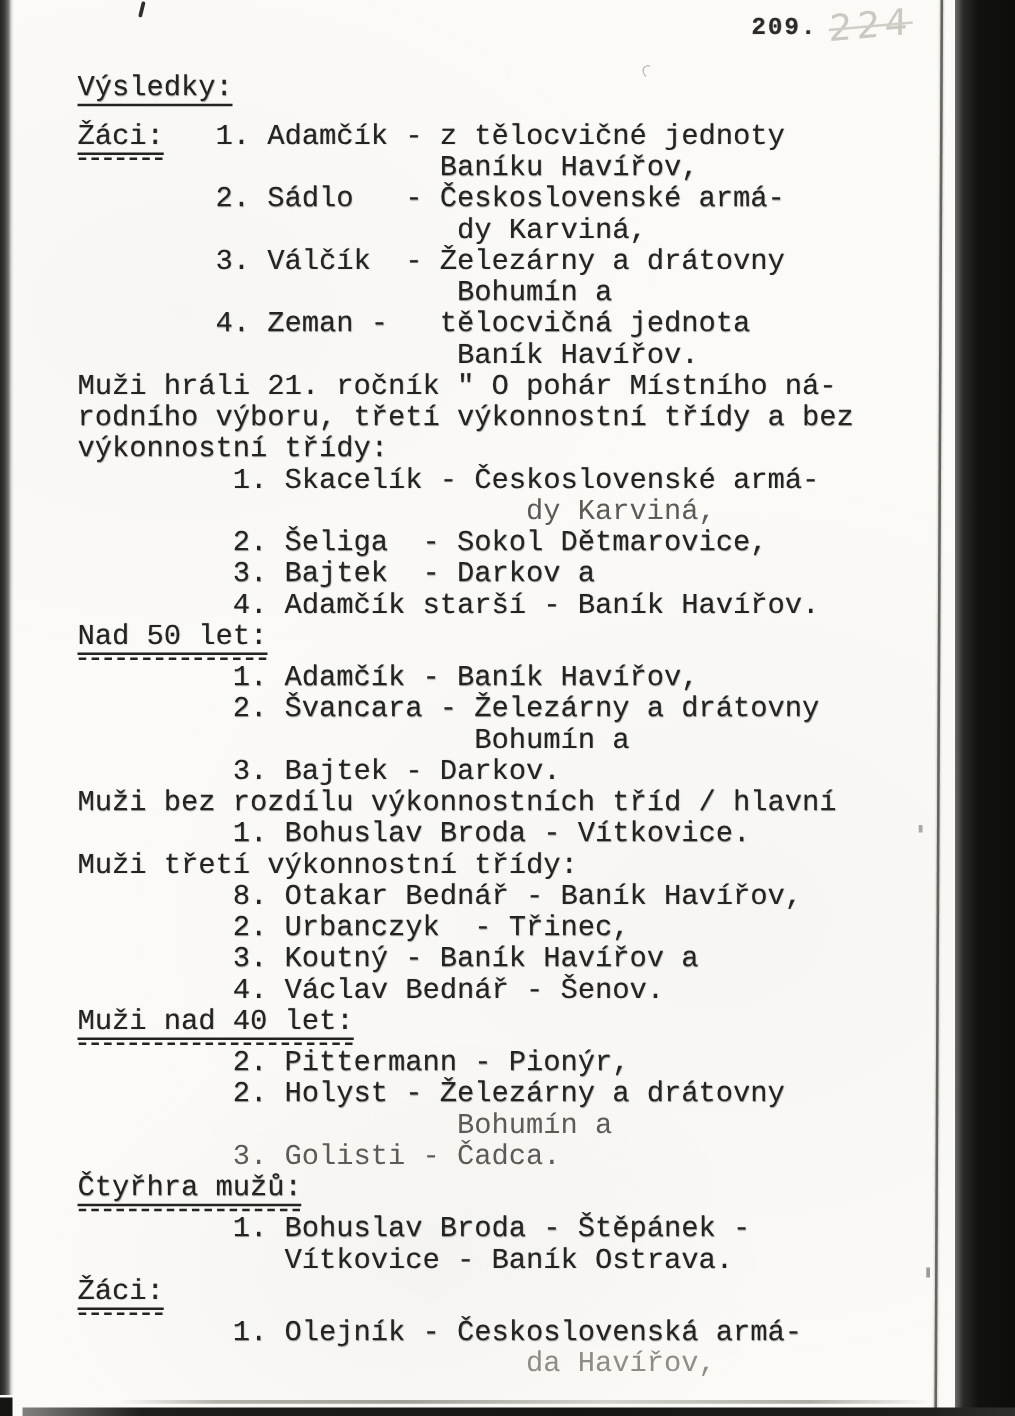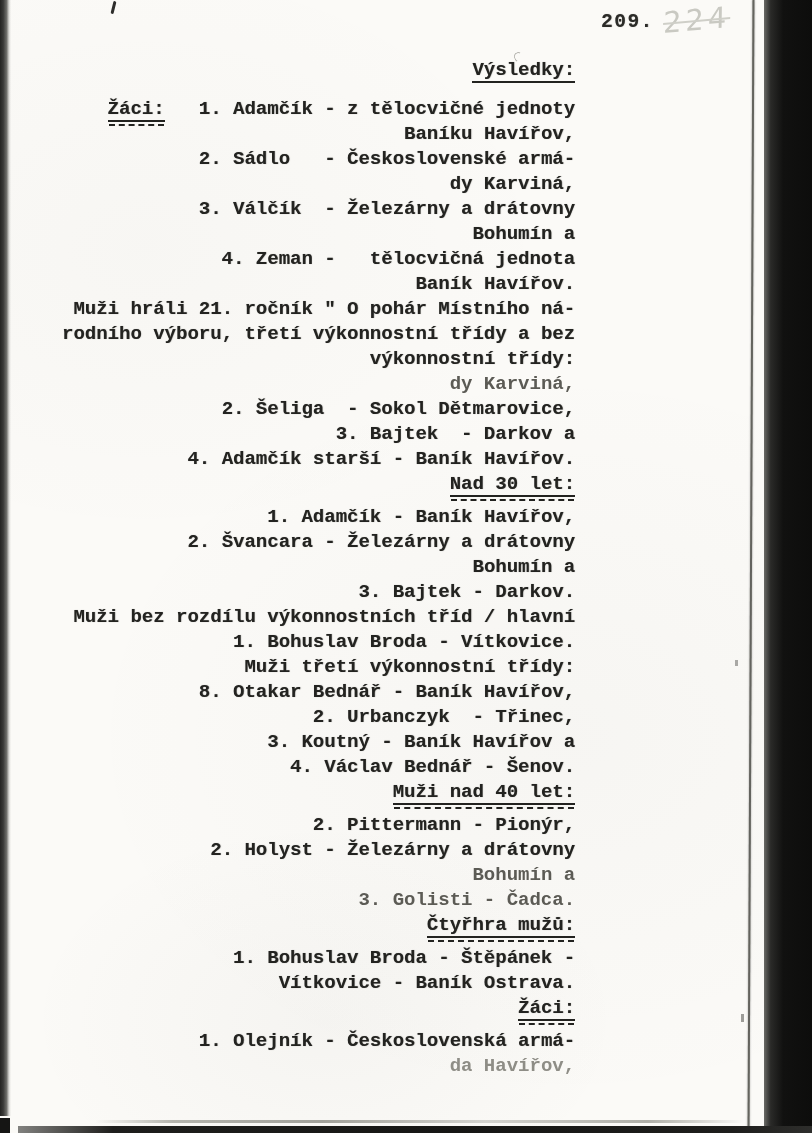--- a/index.html
+++ b/index.html
@@ -20,10 +20,9 @@
   
   .text-block {
     position:absolute; left:62px; top:58px;
-    font-size:19px; line-height:25px; font-weight:700;
+    font-size:23px; line-height:25px; font-weight:400;
     color:#232320;
     text-shadow:0.4px 0.4px 0.8px rgba(35,35,32,0.5);
-    text-align:right;
   }
   .line { white-space:pre; height:25px; }
   .gap-lg { margin-bottom:14px; }

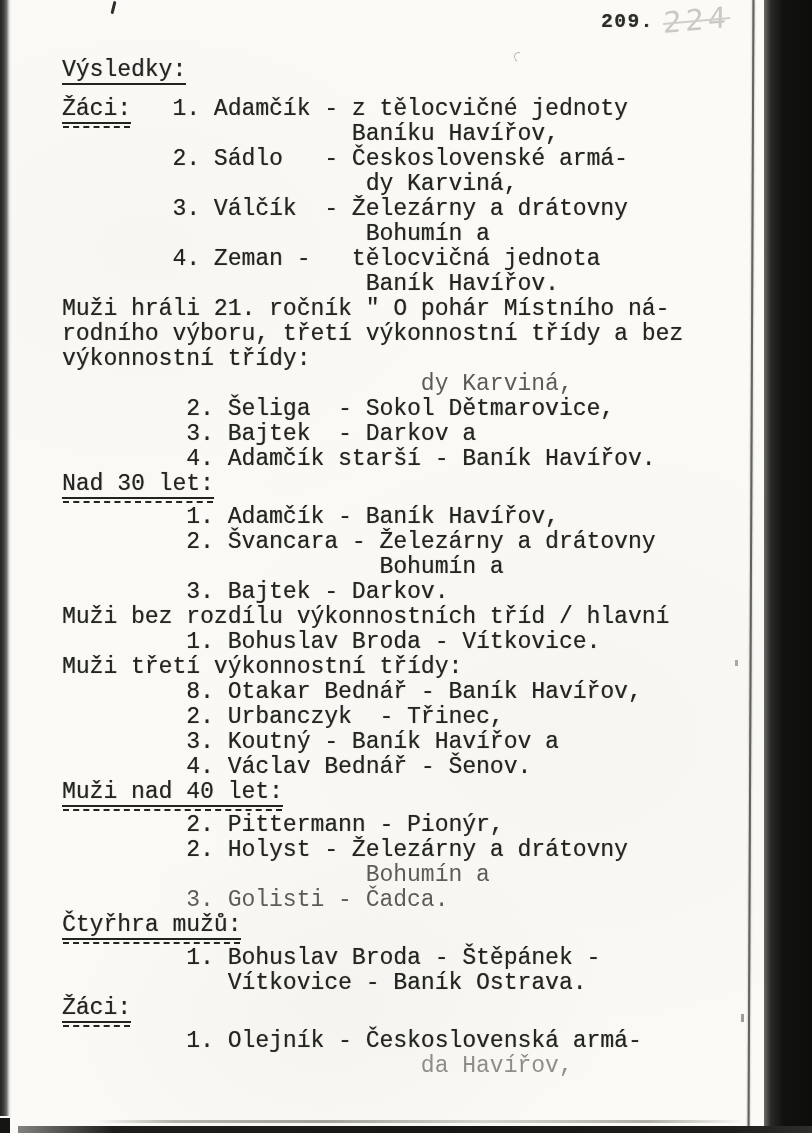--- a/index.html
+++ b/index.html
@@ -119,6 +119,7 @@
       <div class="line"><span>Muži hráli 21. ročník " O pohár Místního ná-</span></div>
       <div class="line"><span>rodního výboru, třetí výkonnostní třídy a bez</span></div>
       <div class="line"><span>výkonnostní třídy:</span></div>
+      <div class="line"><span>         1. Skacelík - Československé armá-</span></div>
       <div class="line"><span class="tone-light">                          dy Karviná,</span></div>
       <div class="line"><span>         2. Šeliga  - Sokol Dětmarovice,</span></div>
       <div class="line"><span>         3. Bajtek  - Darkov a</span></div>

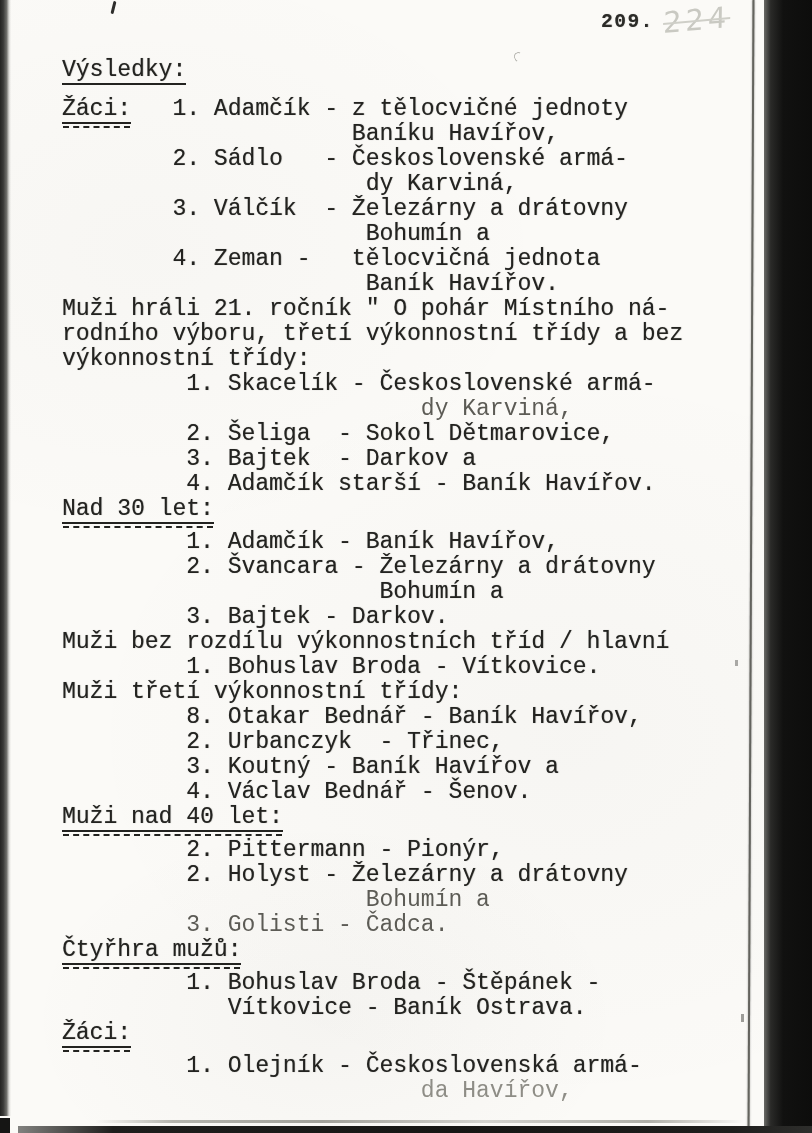--- a/index.html
+++ b/index.html
@@ -124,7 +124,7 @@
       <div class="line"><span>         2. Šeliga  - Sokol Dětmarovice,</span></div>
       <div class="line"><span>         3. Bajtek  - Darkov a</span></div>
       <div class="line"><span>         4. Adamčík starší - Baník Havířov.</span></div>
-      <div class="line gap-sm"><span class="u-double">Nad 30 let:</span></div>
+      <div class="line gap-sm"><span class="u-double">Nad 50 let:</span></div>
       <div class="line"><span>         1. Adamčík - Baník Havířov,</span></div>
       <div class="line"><span>         2. Švancara - Železárny a drátovny</span></div>
       <div class="line"><span>                       Bohumín a</span></div>

